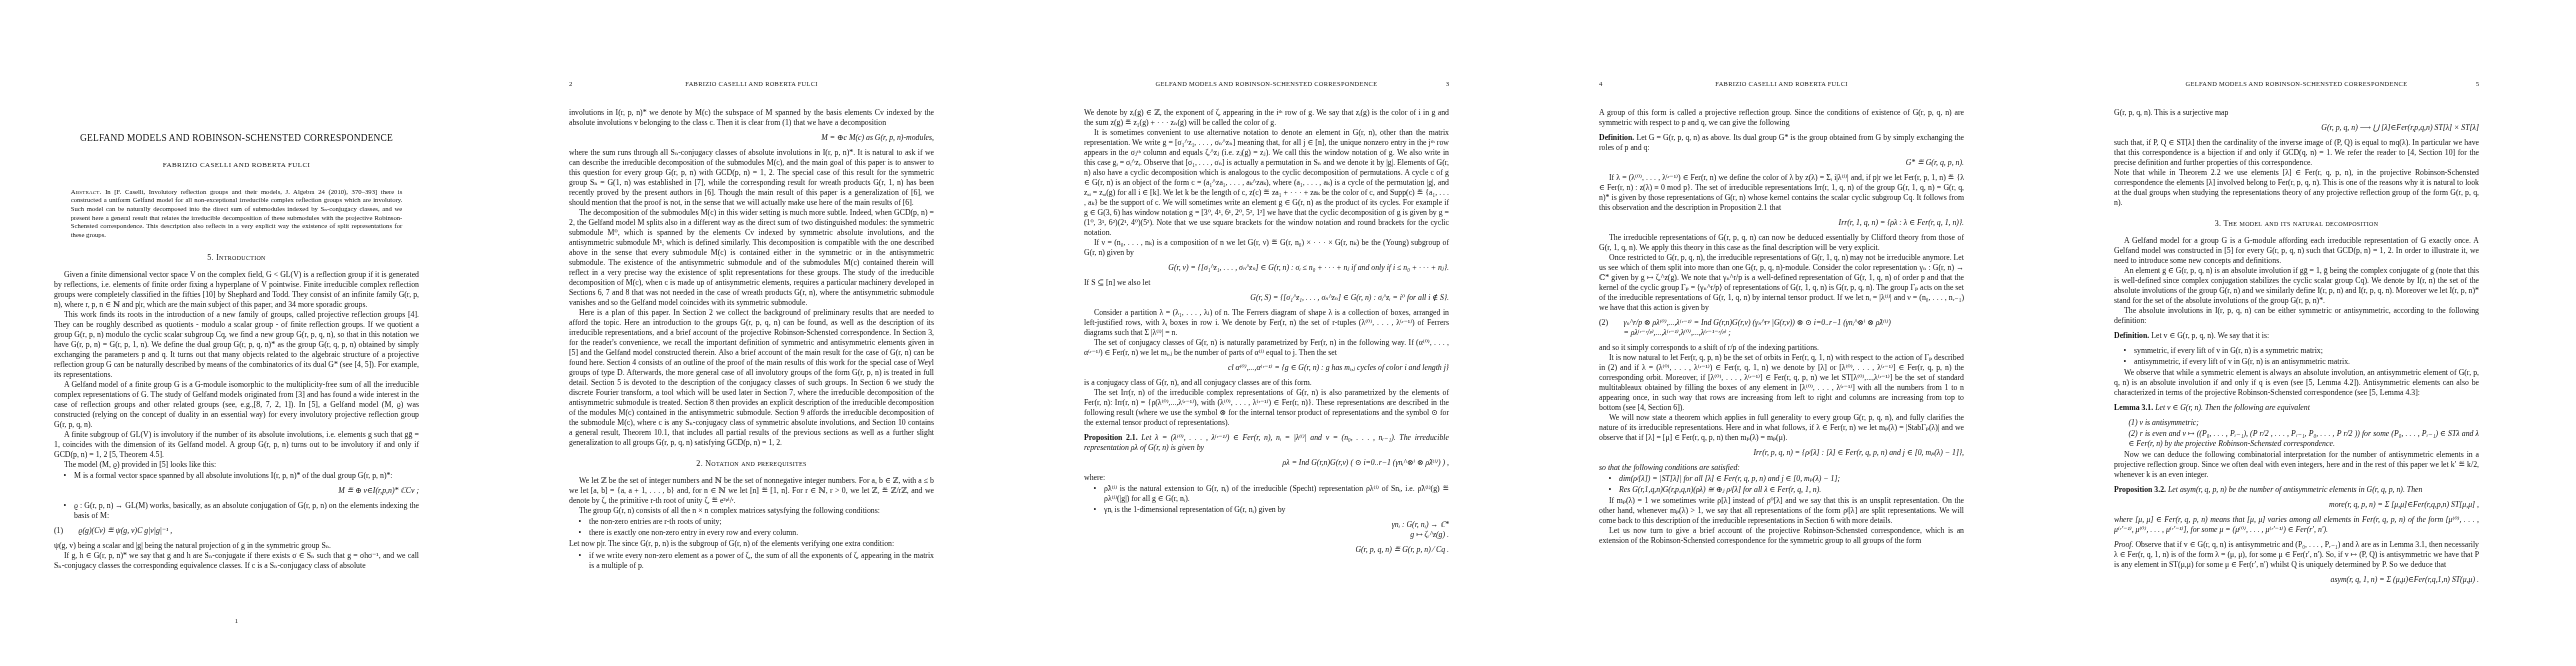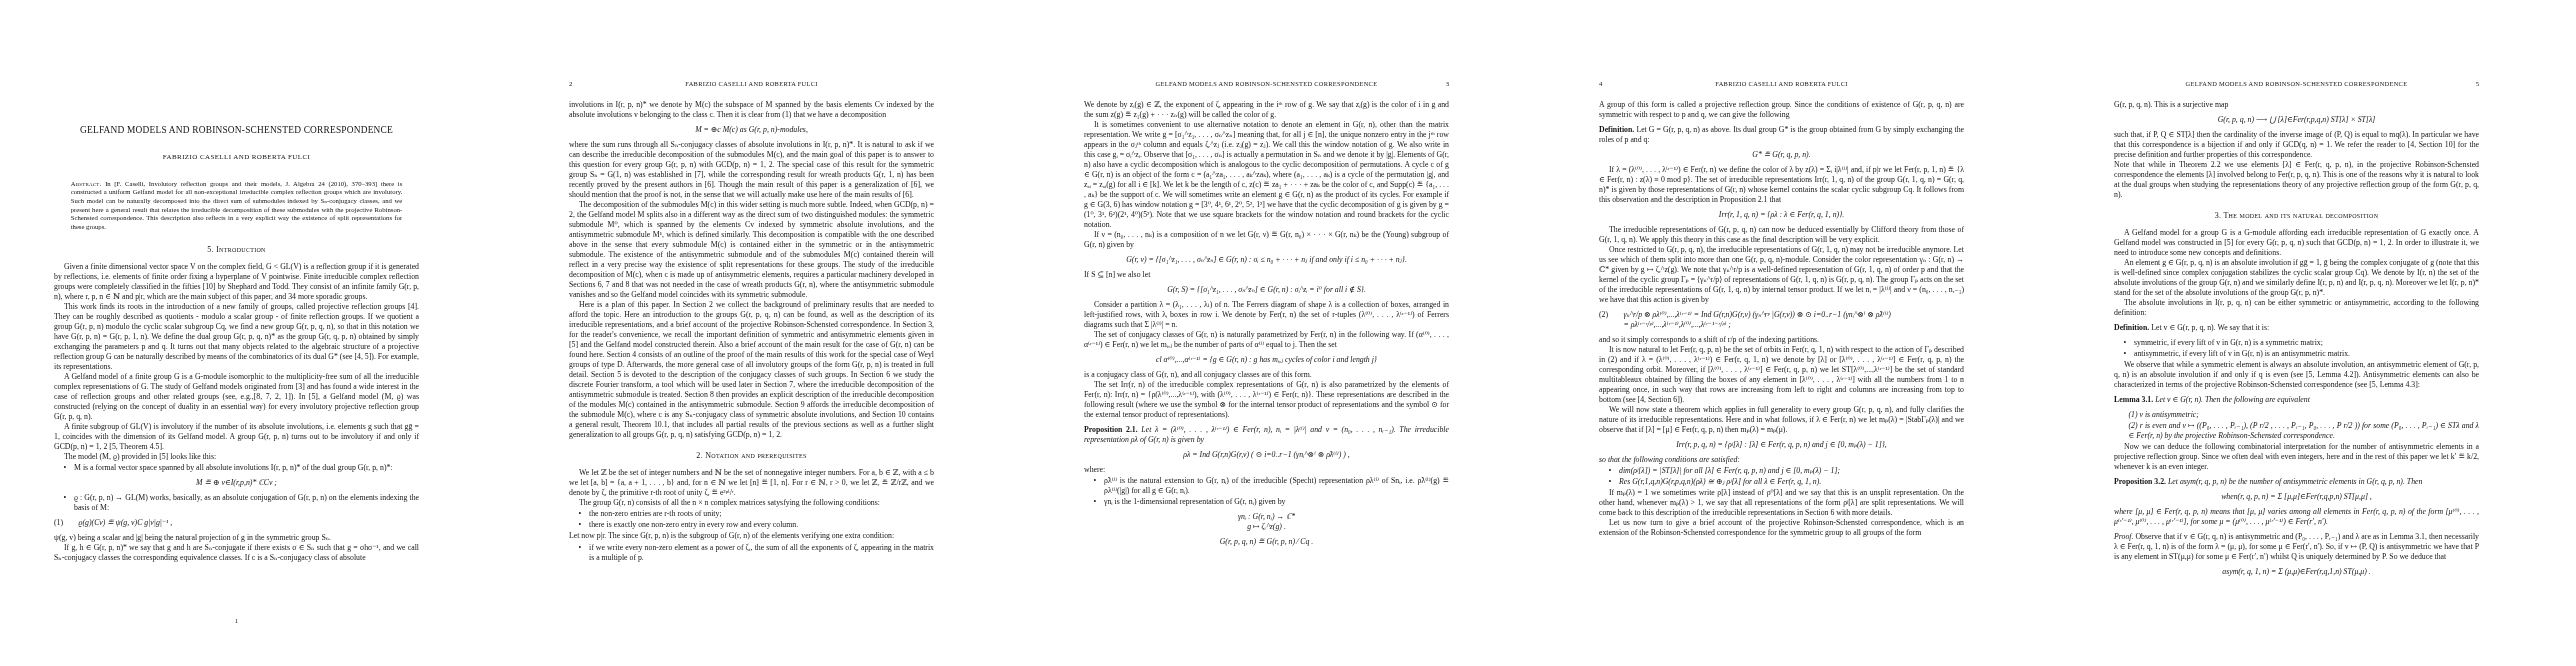--- a/index.html
+++ b/index.html
@@ -25,7 +25,7 @@
   .rh-center{ flex:1; text-align:center; }
   .rh-right { width:22px; text-align:right; letter-spacing:0; font-size:6.7px; }
 
-  .page-inner { position:absolute; left:54px; top:0; width:365px; padding-top:100px; }
+  .page-inner { position:absolute; left:54px; top:8px; width:365px; padding-top:100px; }
   .page-inner.first { padding-top:124px; }
 
   .blk { font-size:7.8px; line-height:10px; text-align:justify; }

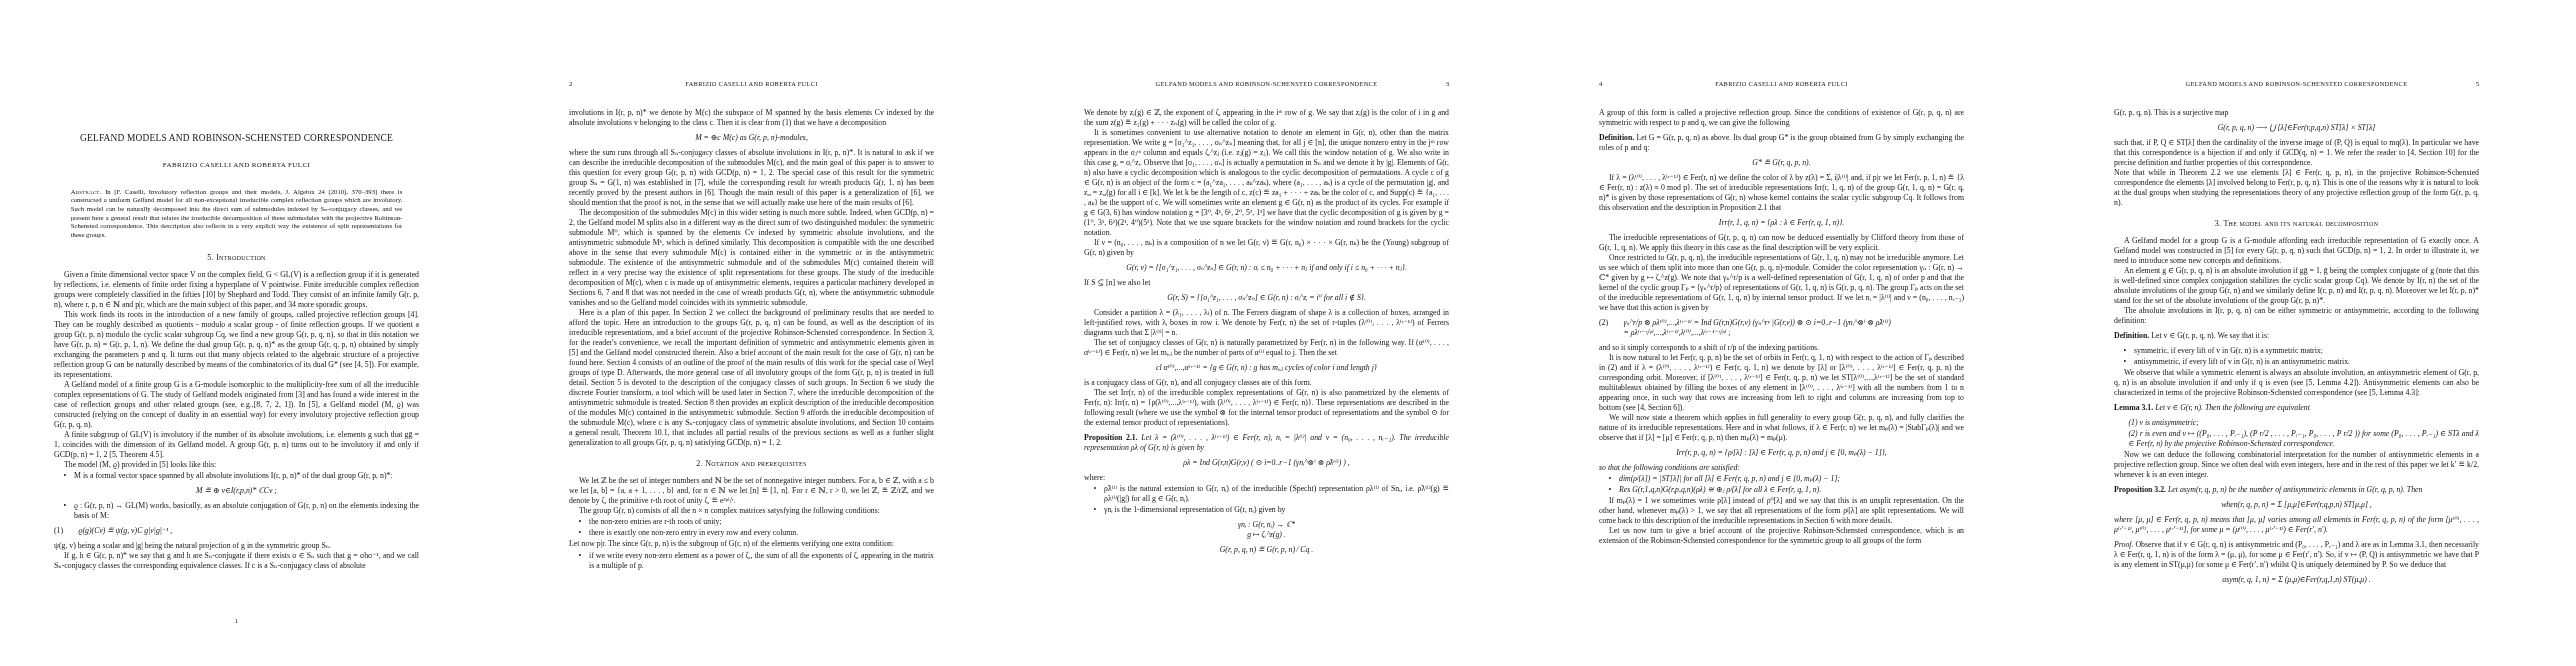--- a/index.html
+++ b/index.html
@@ -46,7 +46,7 @@
 
   .item { padding-left:14.5px; margin:0.6px 0; }
 
-  .equation { text-align:center; font-style:italic; margin:5px 0; white-space:pre-line; text-indent:0; }
+  .equation { text-align:right; font-style:italic; margin:5px 0; white-space:pre-line; text-indent:0; }
 
   .eqnum { display:flex; margin:5px 0; }
   .eqnum .num { width:24.5px; font-style:normal; text-align:left; flex:none; }

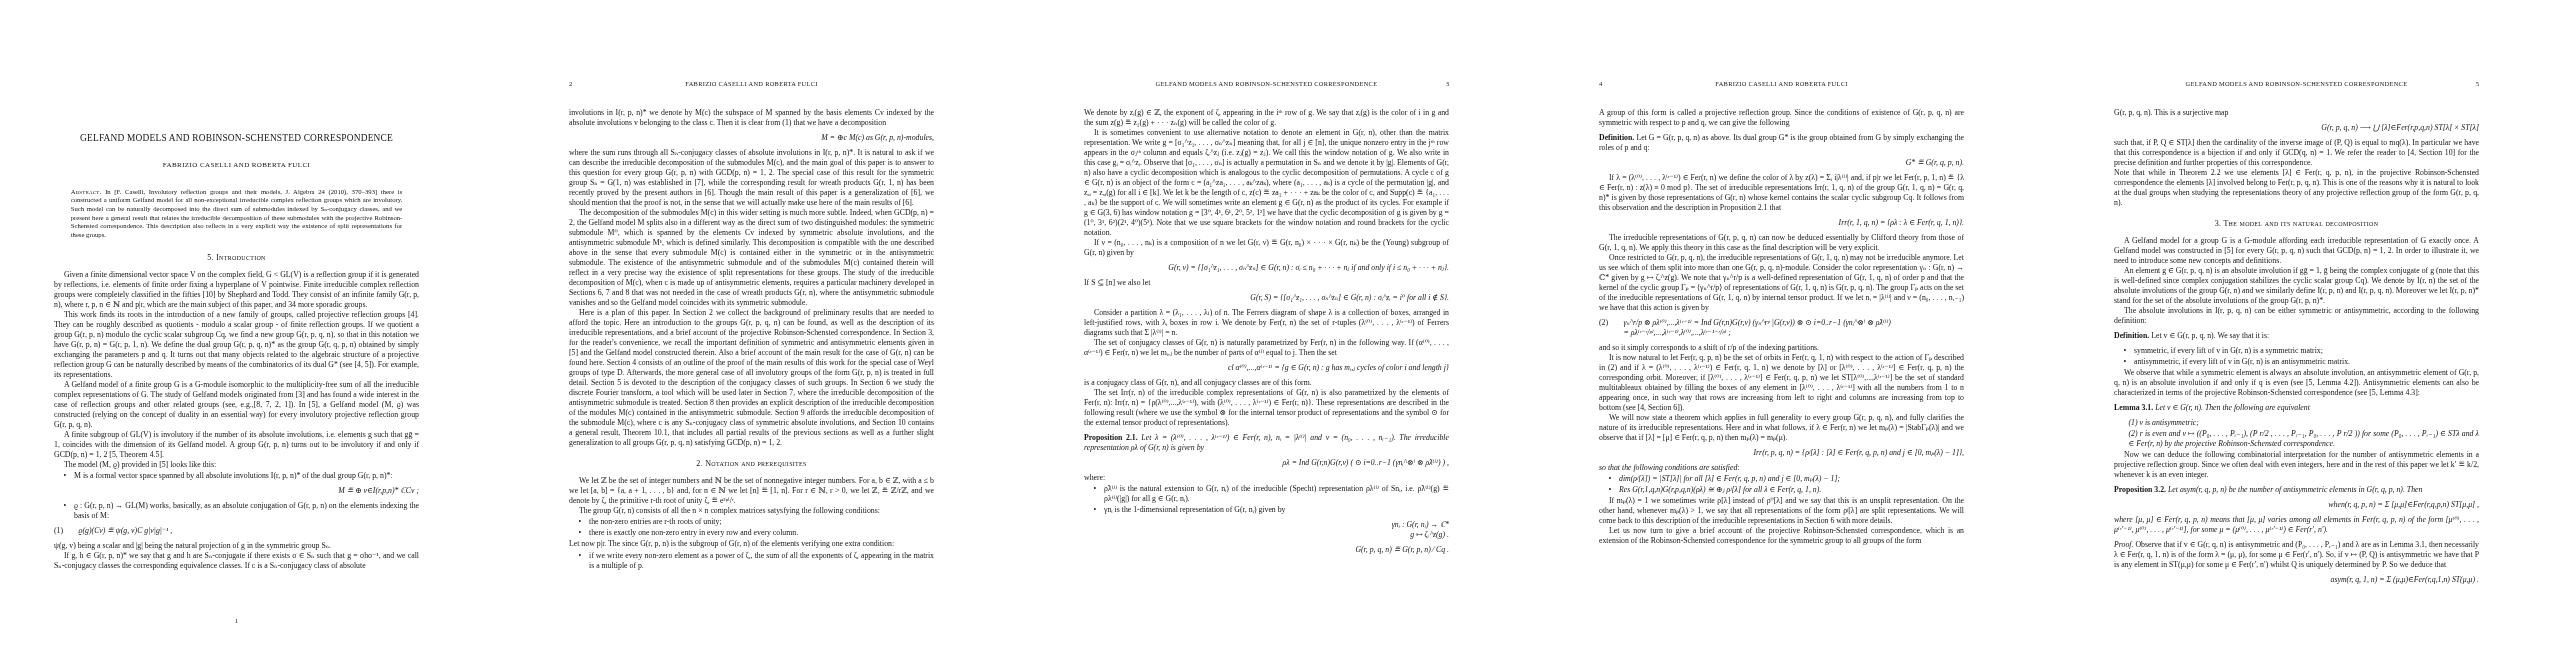--- a/index.html
+++ b/index.html
@@ -195,7 +195,7 @@
         <div class="blk item it">(2) r is even and v ↦ ((P₀, . . . , Pᵣ₋₁), (P r/2 , . . . , Pᵣ₋₁, P₀, . . . , P r/2 )) for some (P₀, . . . , Pᵣ₋₁) ∈ STλ and λ ∈ Fer(r, n) by the projective Robinson-Schensted correspondence.</div>
         <div class="blk para">Now we can deduce the following combinatorial interpretation for the number of antisymmetric elements in a projective reflection group. Since we often deal with even integers, here and in the rest of this paper we let k′ ≝ k/2, whenever k is an even integer.</div>
         <div class="blk theorem"><span class="lbl">Proposition 3.2.</span> <span class="btext">Let asym(r, q, p, n) be the number of antisymmetric elements in G(r, q, p, n). Then</span></div>
-        <div class="blk equation">when(r, q, p, n) = Σ [μ,μ]∈Fer(r,q,p,n) ST[μ,μ] ,</div>
+        <div class="blk equation">more(r, q, p, n) = Σ [μ,μ]∈Fer(r,q,p,n) ST[μ,μ] ,</div>
         <div class="blk paracont it">where [μ, μ] ∈ Fer(r, q, p, n) means that [μ, μ] varies among all elements in Fer(r, q, p, n) of the form [μ⁽⁰⁾, . . . , μ⁽ʳ′⁻¹⁾, μ⁽⁰⁾, . . . , μ⁽ʳ′⁻¹⁾], for some μ = (μ⁽⁰⁾, . . . , μ⁽ʳ′⁻¹⁾) ∈ Fer(r′, n′).</div>
         <div class="blk proof"><span class="lbl">Proof.</span> <span class="btext">Observe that if v ∈ G(r, q, n) is antisymmetric and (P₀, . . . , Pᵣ₋₁) and λ are as in Lemma 3.1, then necessarily λ ∈ Fer(r, q, 1, n) is of the form λ = (μ, μ), for some μ ∈ Fer(r′, n′). So, if v ↦ (P, Q) is antisymmetric we have that P is any element in ST(μ,μ) for some μ ∈ Fer(r′, n′) whilst Q is uniquely determined by P. So we deduce that</span></div>
         <div class="blk equation">asym(r, q, 1, n) = Σ (μ,μ)∈Fer(r,q,1,n) ST(μ,μ) .</div>

